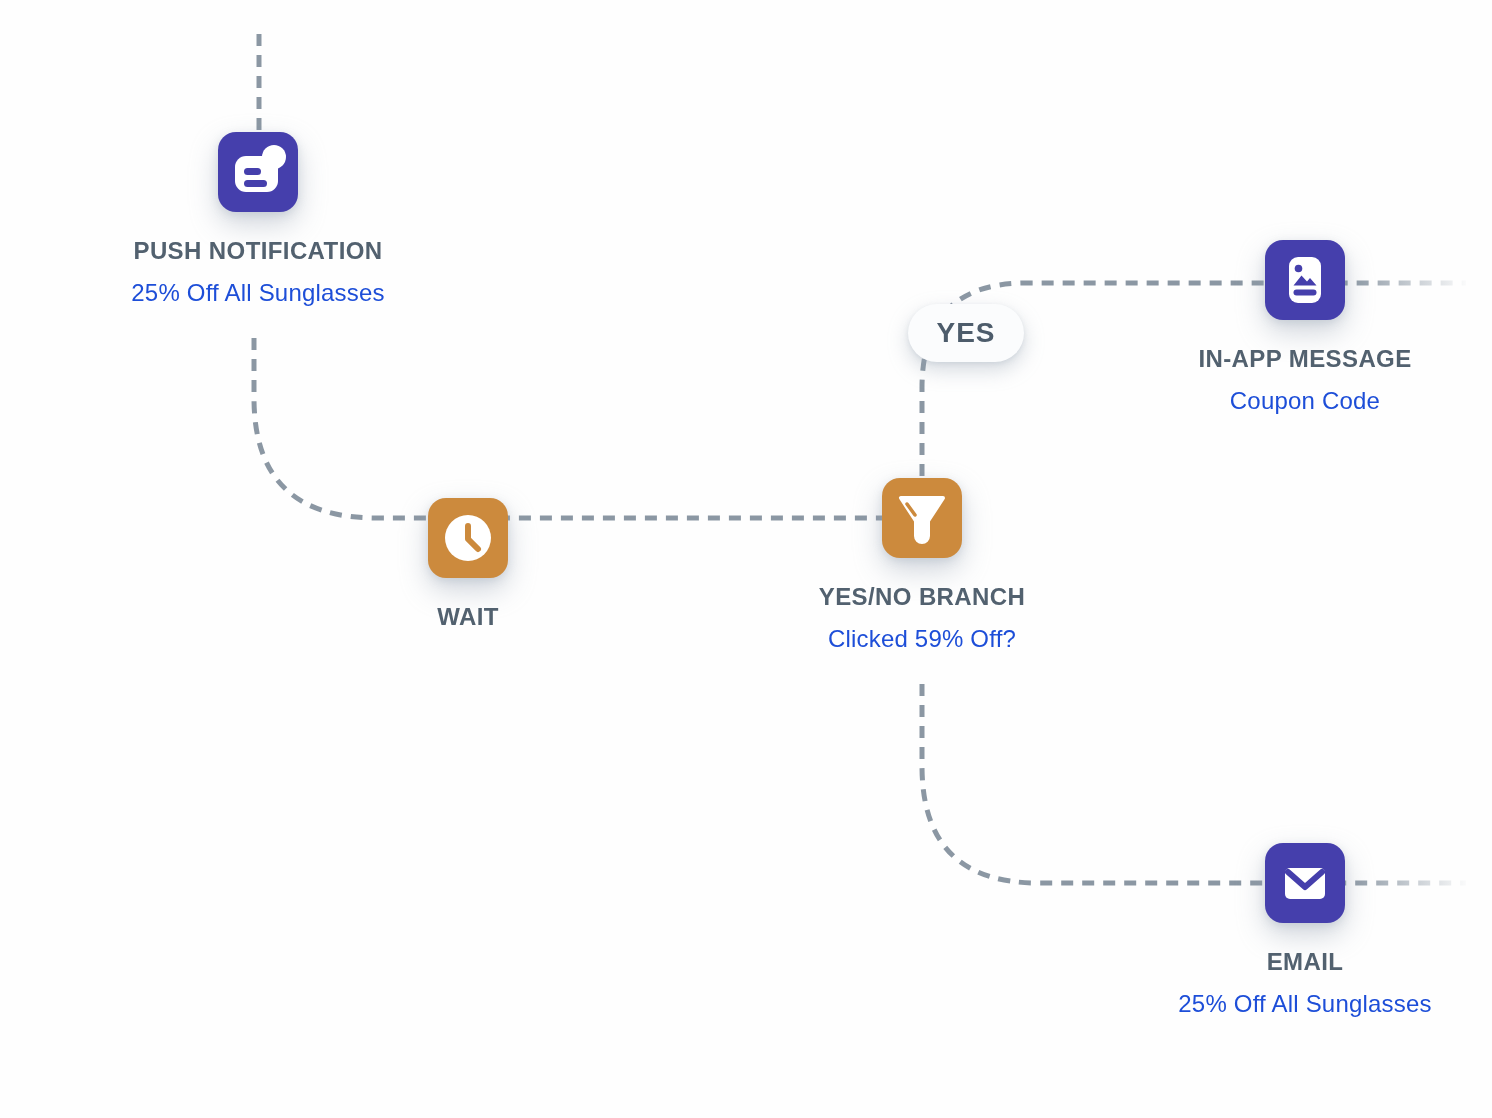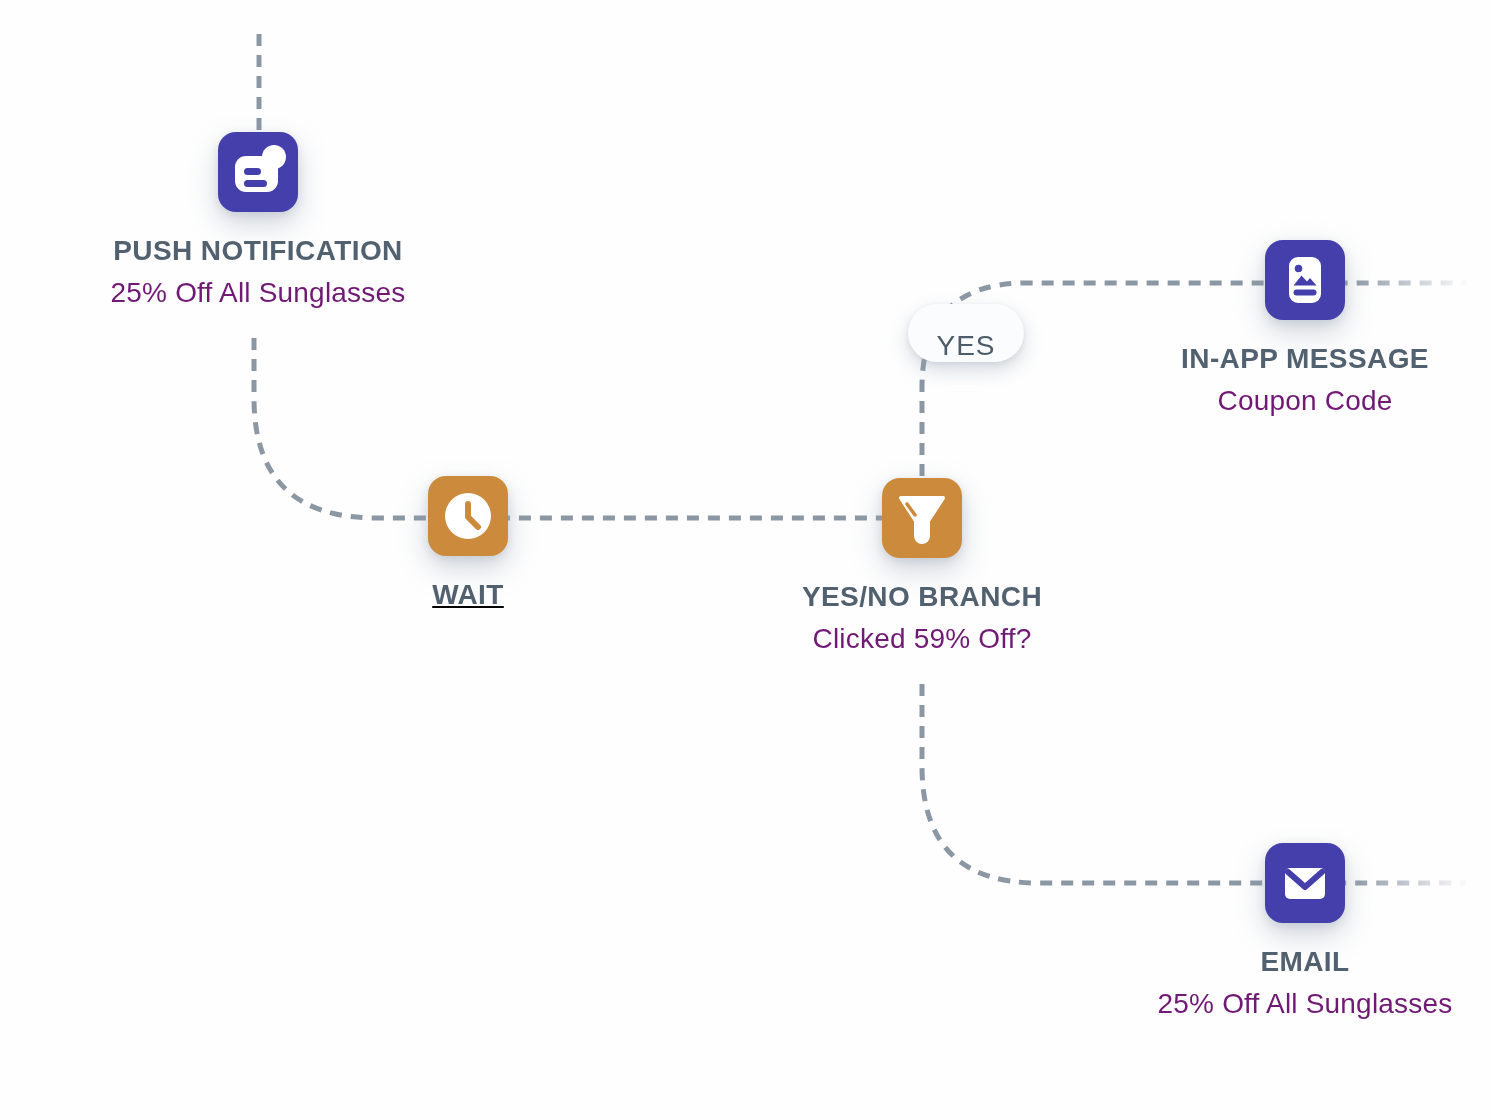--- a/index.html
+++ b/index.html
@@ -18,7 +18,7 @@
   .tile.orange{background:#CC8A3D;}
   .tile svg{display:block;}
   .node-title{
-    margin-top:23px;font-size:28px;font-weight:700;color:#52616F;
+    margin-top:23px;font-size:24px;font-weight:700;color:#52616F;
     letter-spacing:.4px;line-height:32px;
   }
   .node-subtitle{

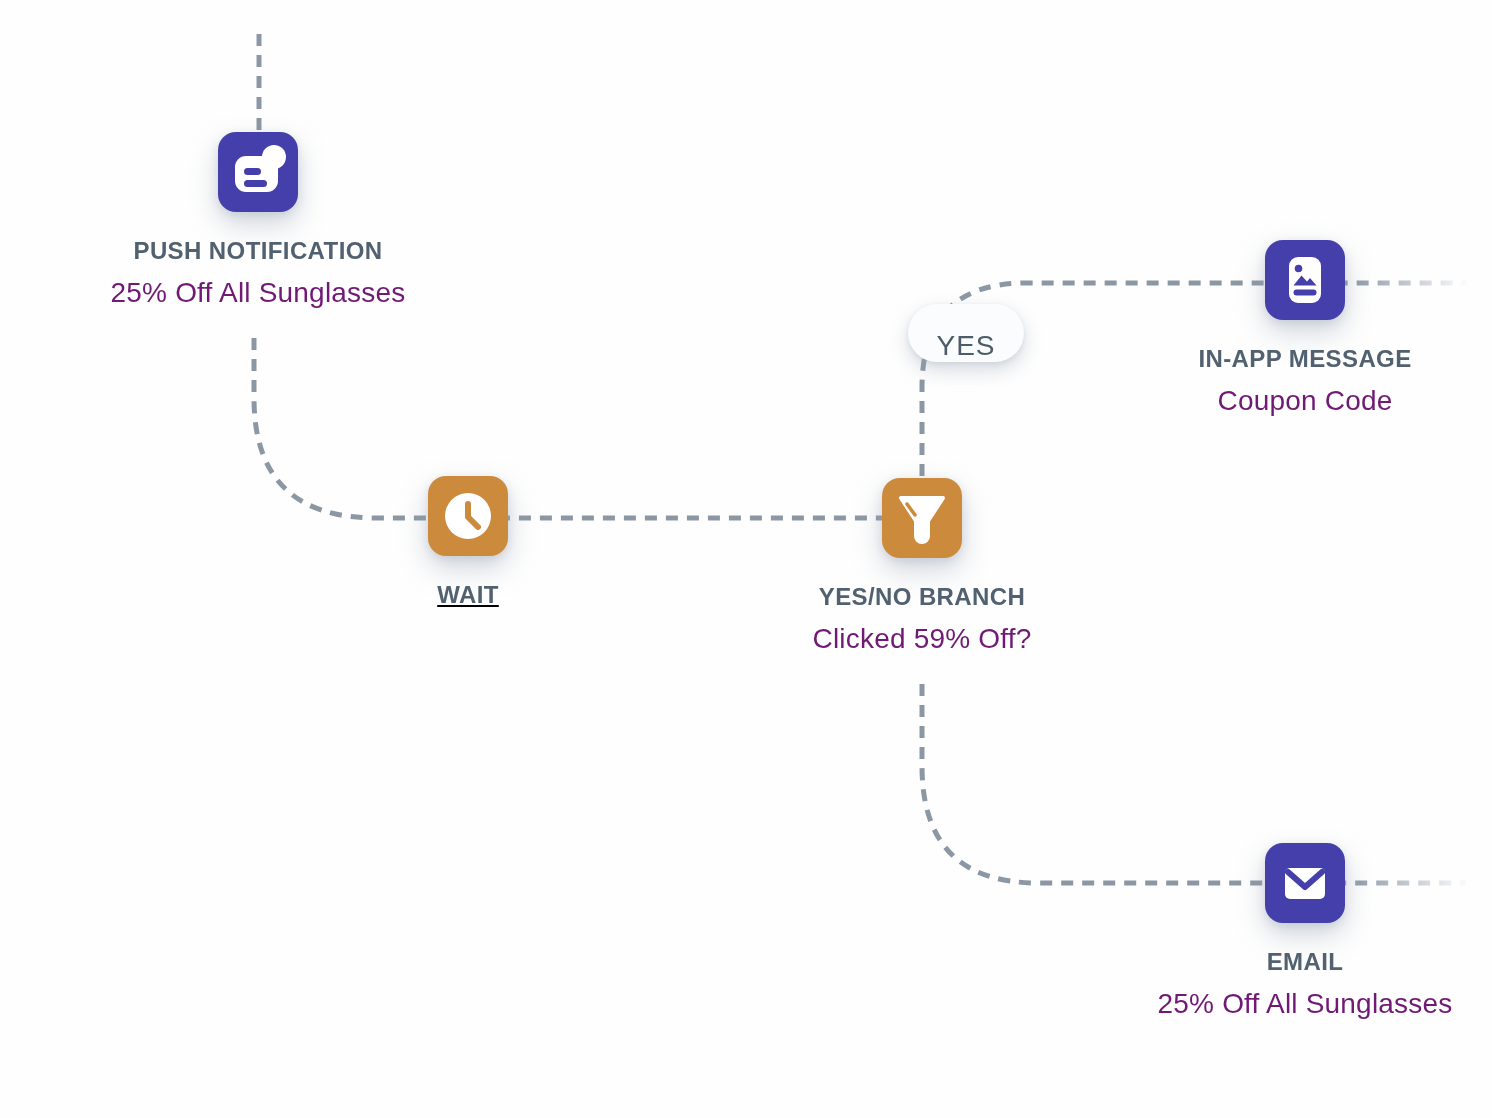--- a/index.html
+++ b/index.html
@@ -22,7 +22,7 @@
     letter-spacing:.4px;line-height:32px;
   }
   .node-subtitle{
-    margin-top:11px;font-size:28px;font-weight:400;color:#701a75;
+    margin-top:11px;font-size:24px;font-weight:400;color:#1d4ed8;
     letter-spacing:.2px;line-height:30px;
   }
   .pill{

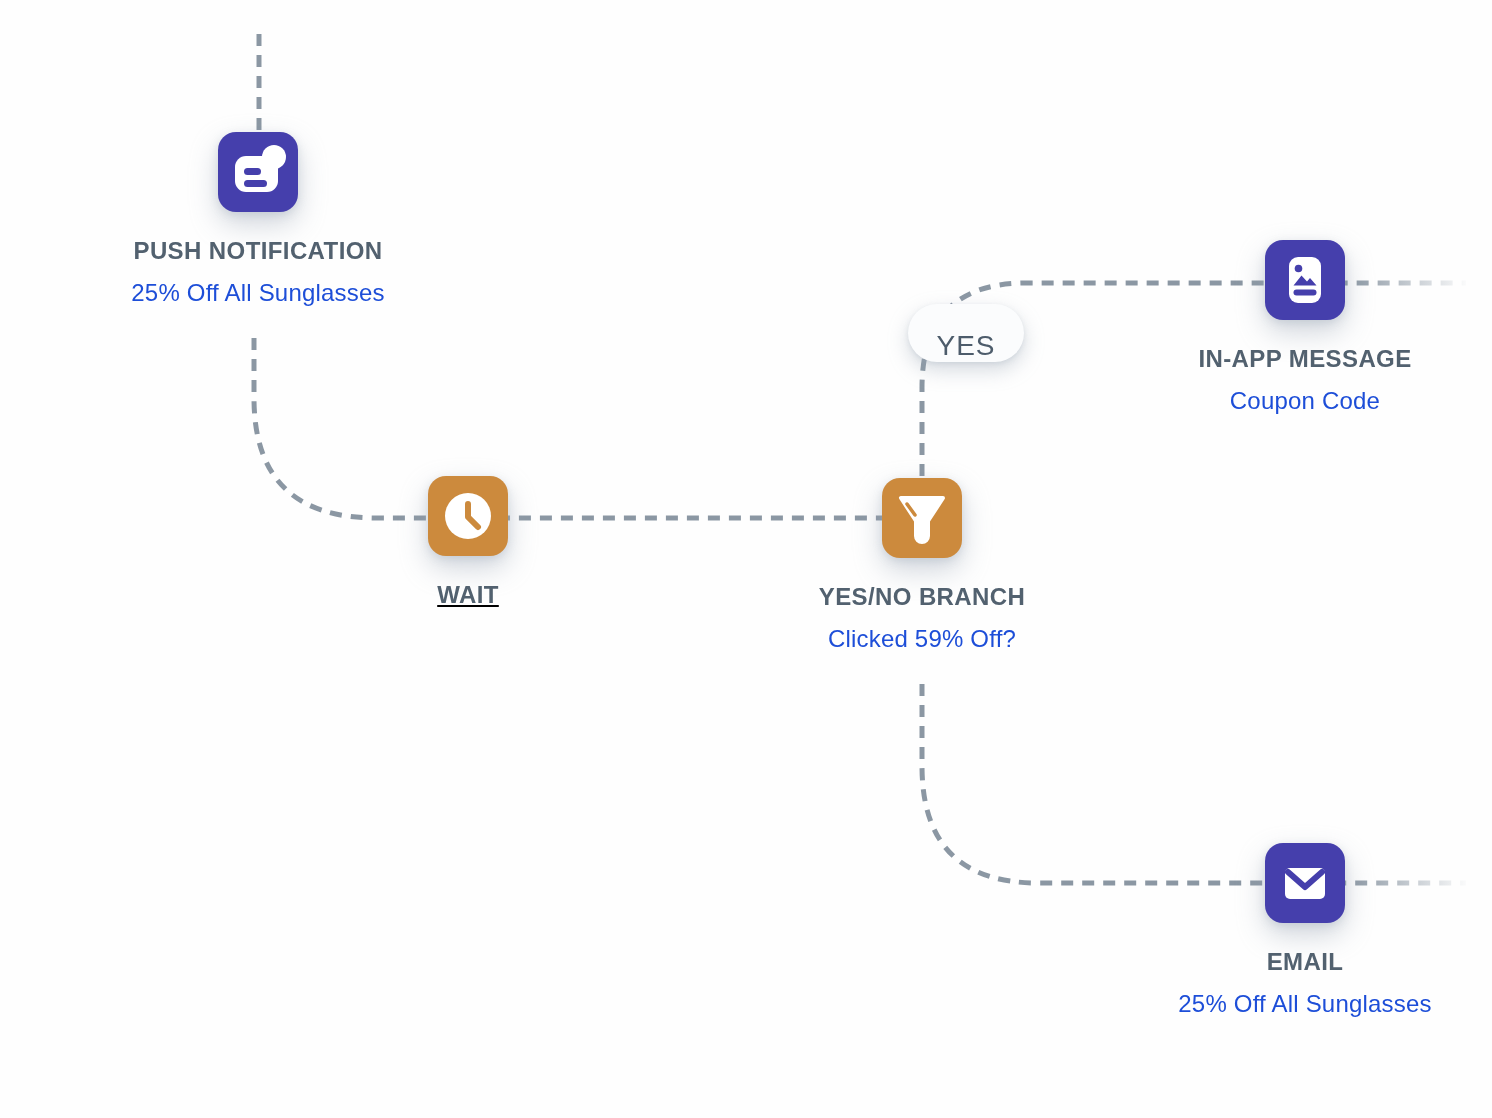--- a/index.html
+++ b/index.html
@@ -27,8 +27,8 @@
   }
   .pill{
     position:absolute;width:116px;height:58px;border-radius:29px;z-index:3;
-    background:#FBFCFD;display:flex;align-items:flex-end;justify-content:center;
-    font-size:28px;font-weight:400;color:#4D5C6B;letter-spacing:1px;
+    background:#FBFCFD;display:flex;align-items:center;justify-content:center;
+    font-size:28px;font-weight:700;color:#4D5C6B;letter-spacing:1px;
     box-shadow:0 8px 20px rgba(152,164,179,.40), 0 2px 5px rgba(152,164,179,.22);
   }
 </style>

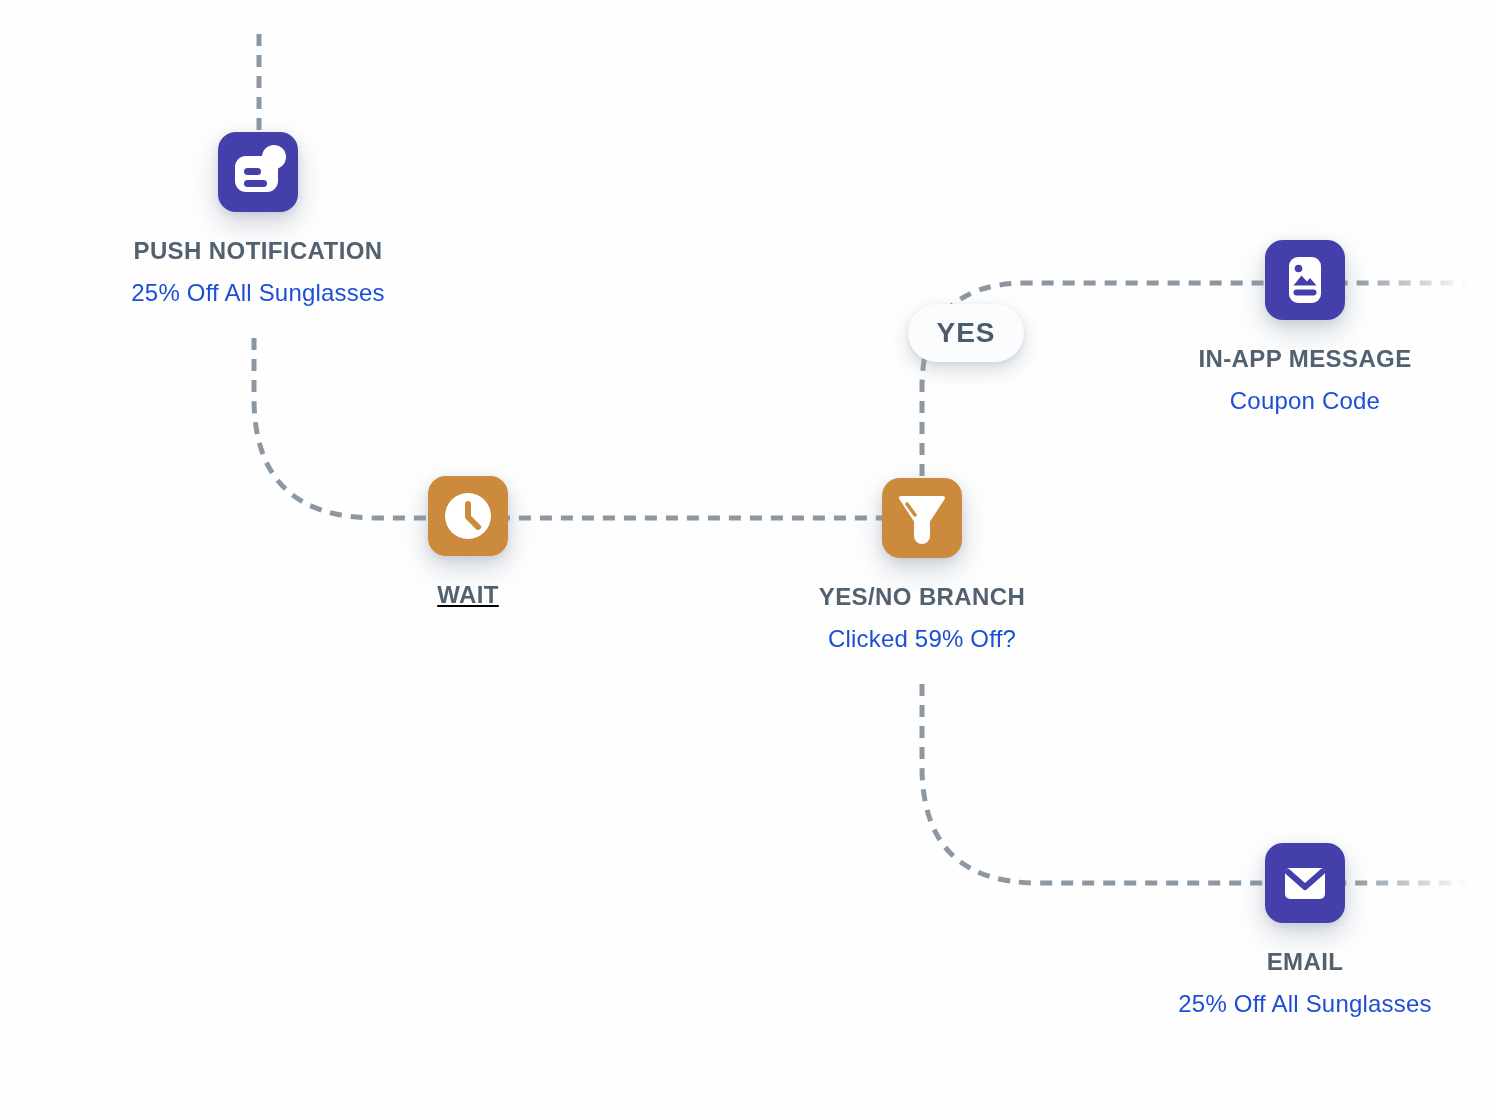--- a/index.html
+++ b/index.html
@@ -63,7 +63,7 @@
     <div class="node-subtitle">25% Off All Sunglasses</div>
   </div>
 
-  <div class="node" style="left:278px;top:476px;text-decoration:underline;">
+  <div class="node" style="left:278px;top:498px;">
     <div class="tile orange">
       <svg width="80" height="80" viewBox="0 0 80 80">
         <circle cx="40" cy="40" r="23" fill="#ffffff"></circle>

